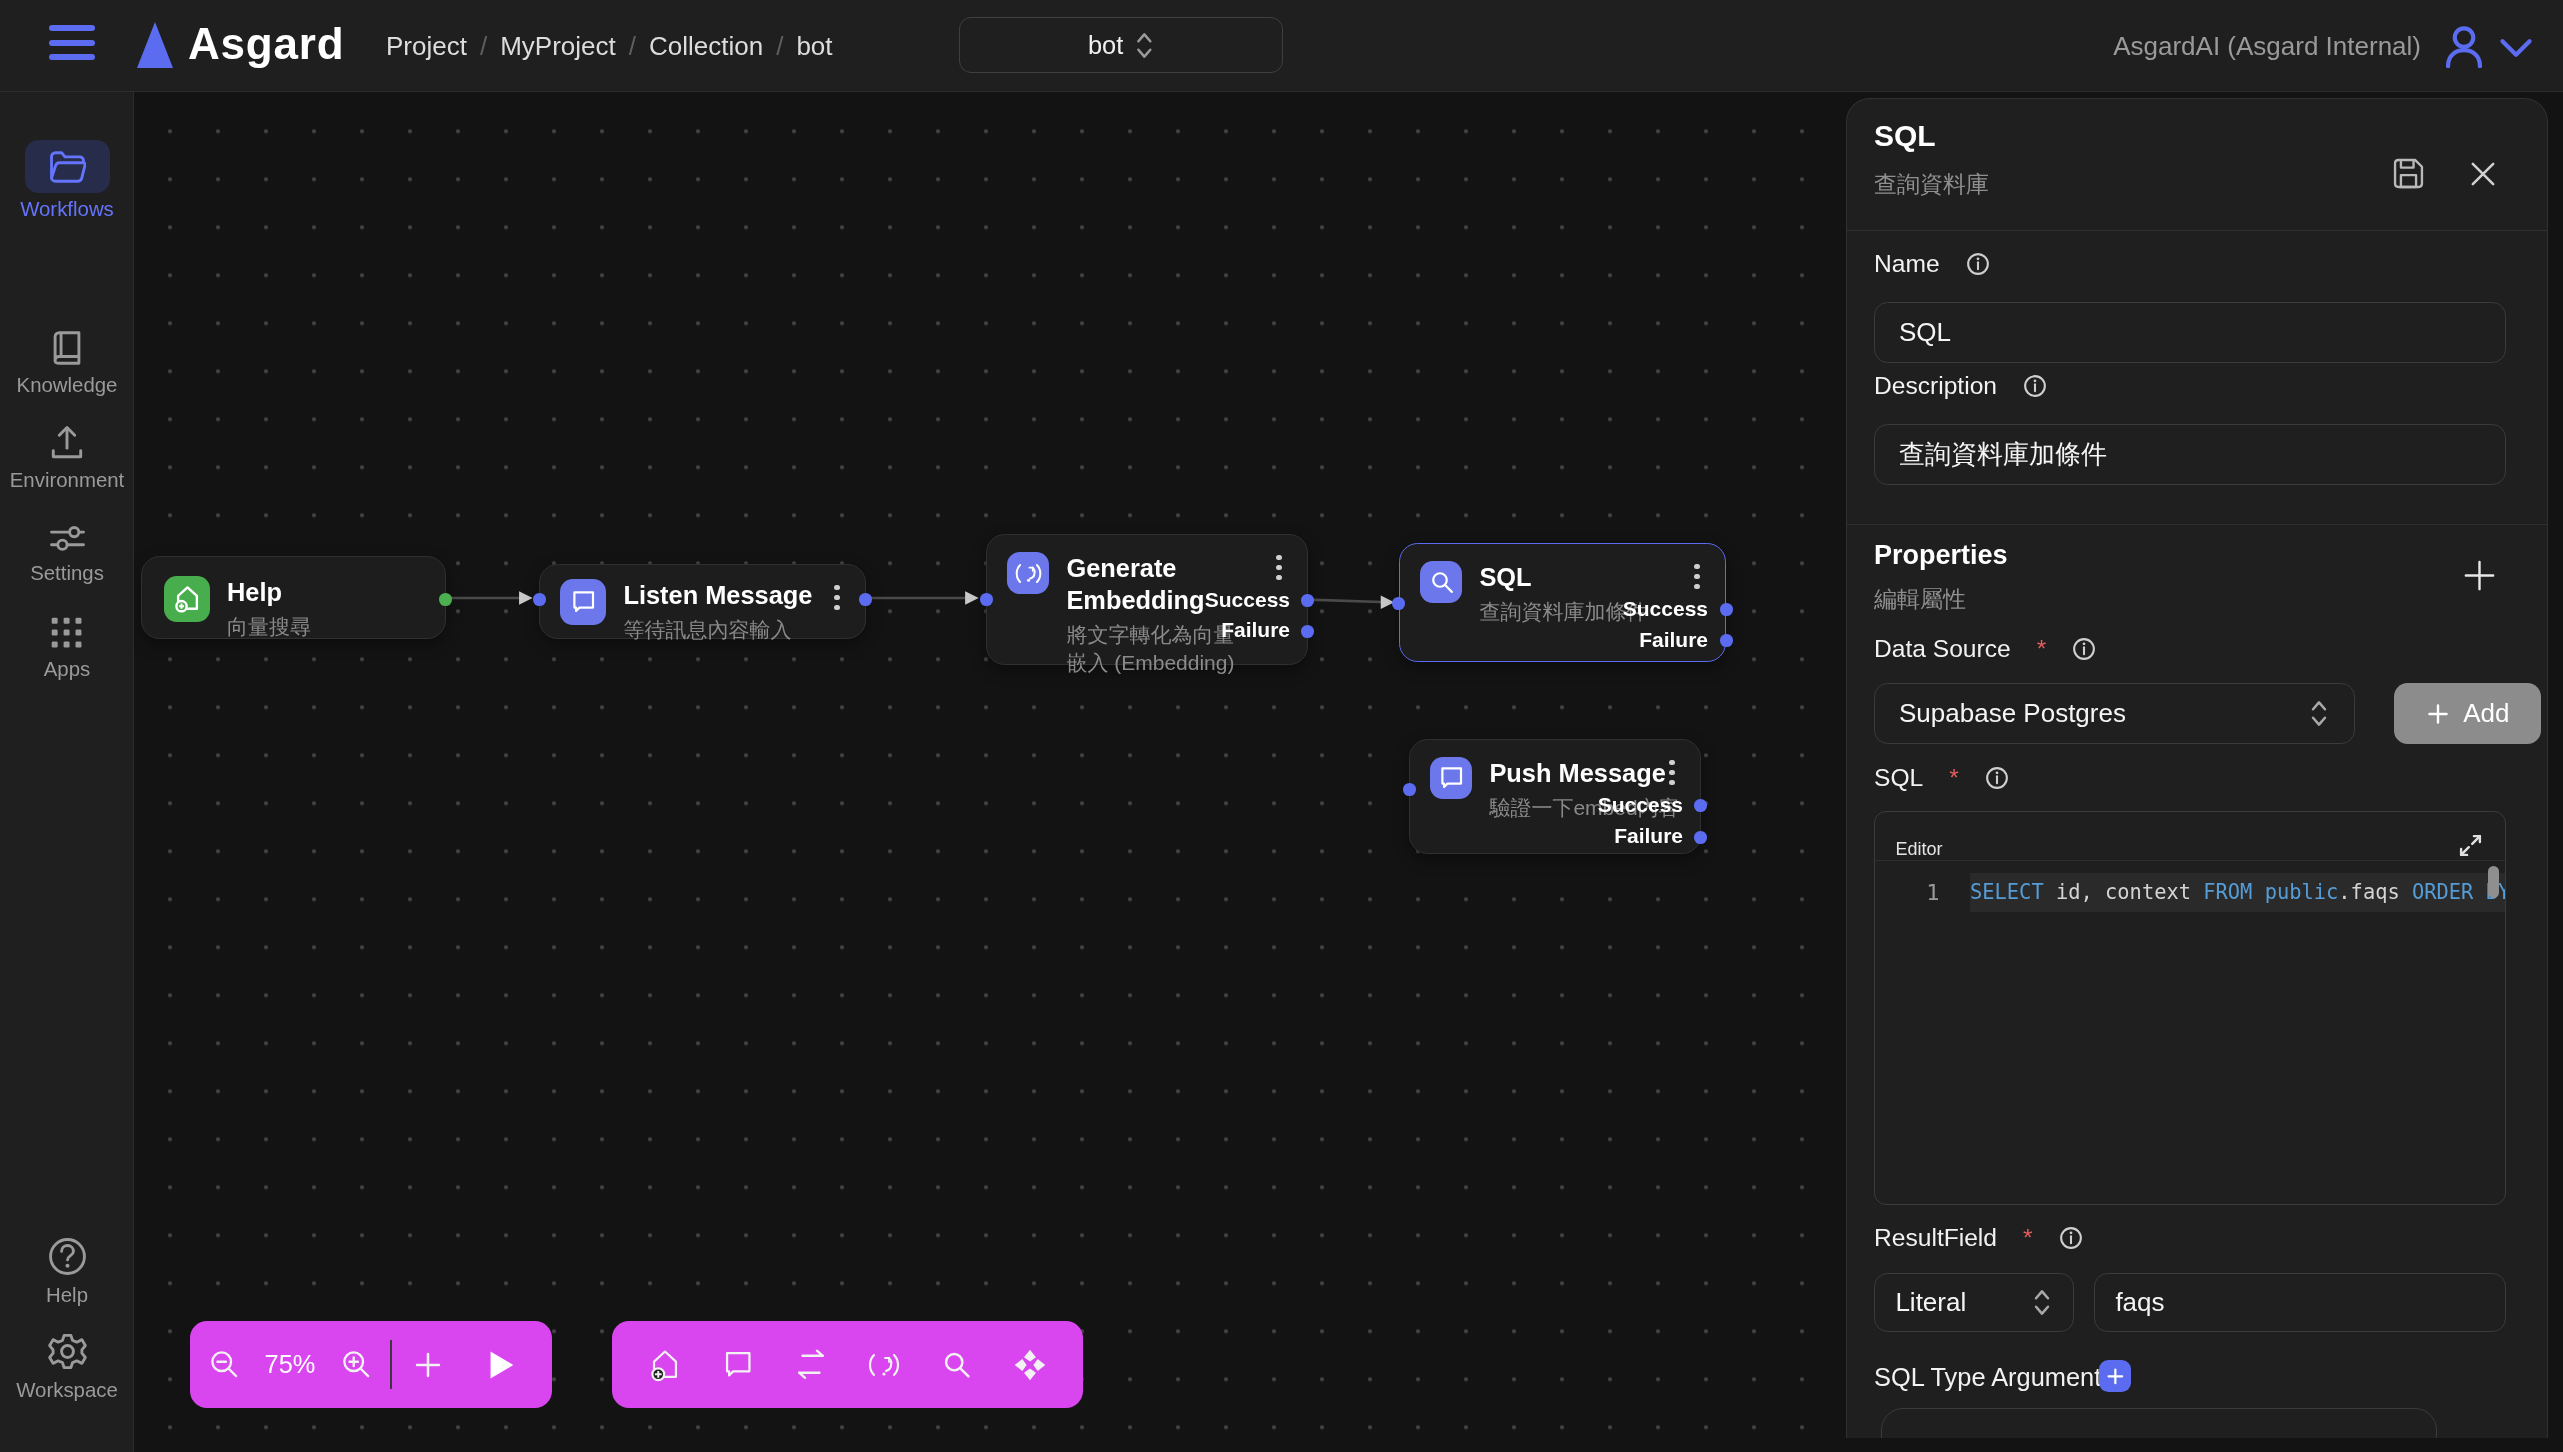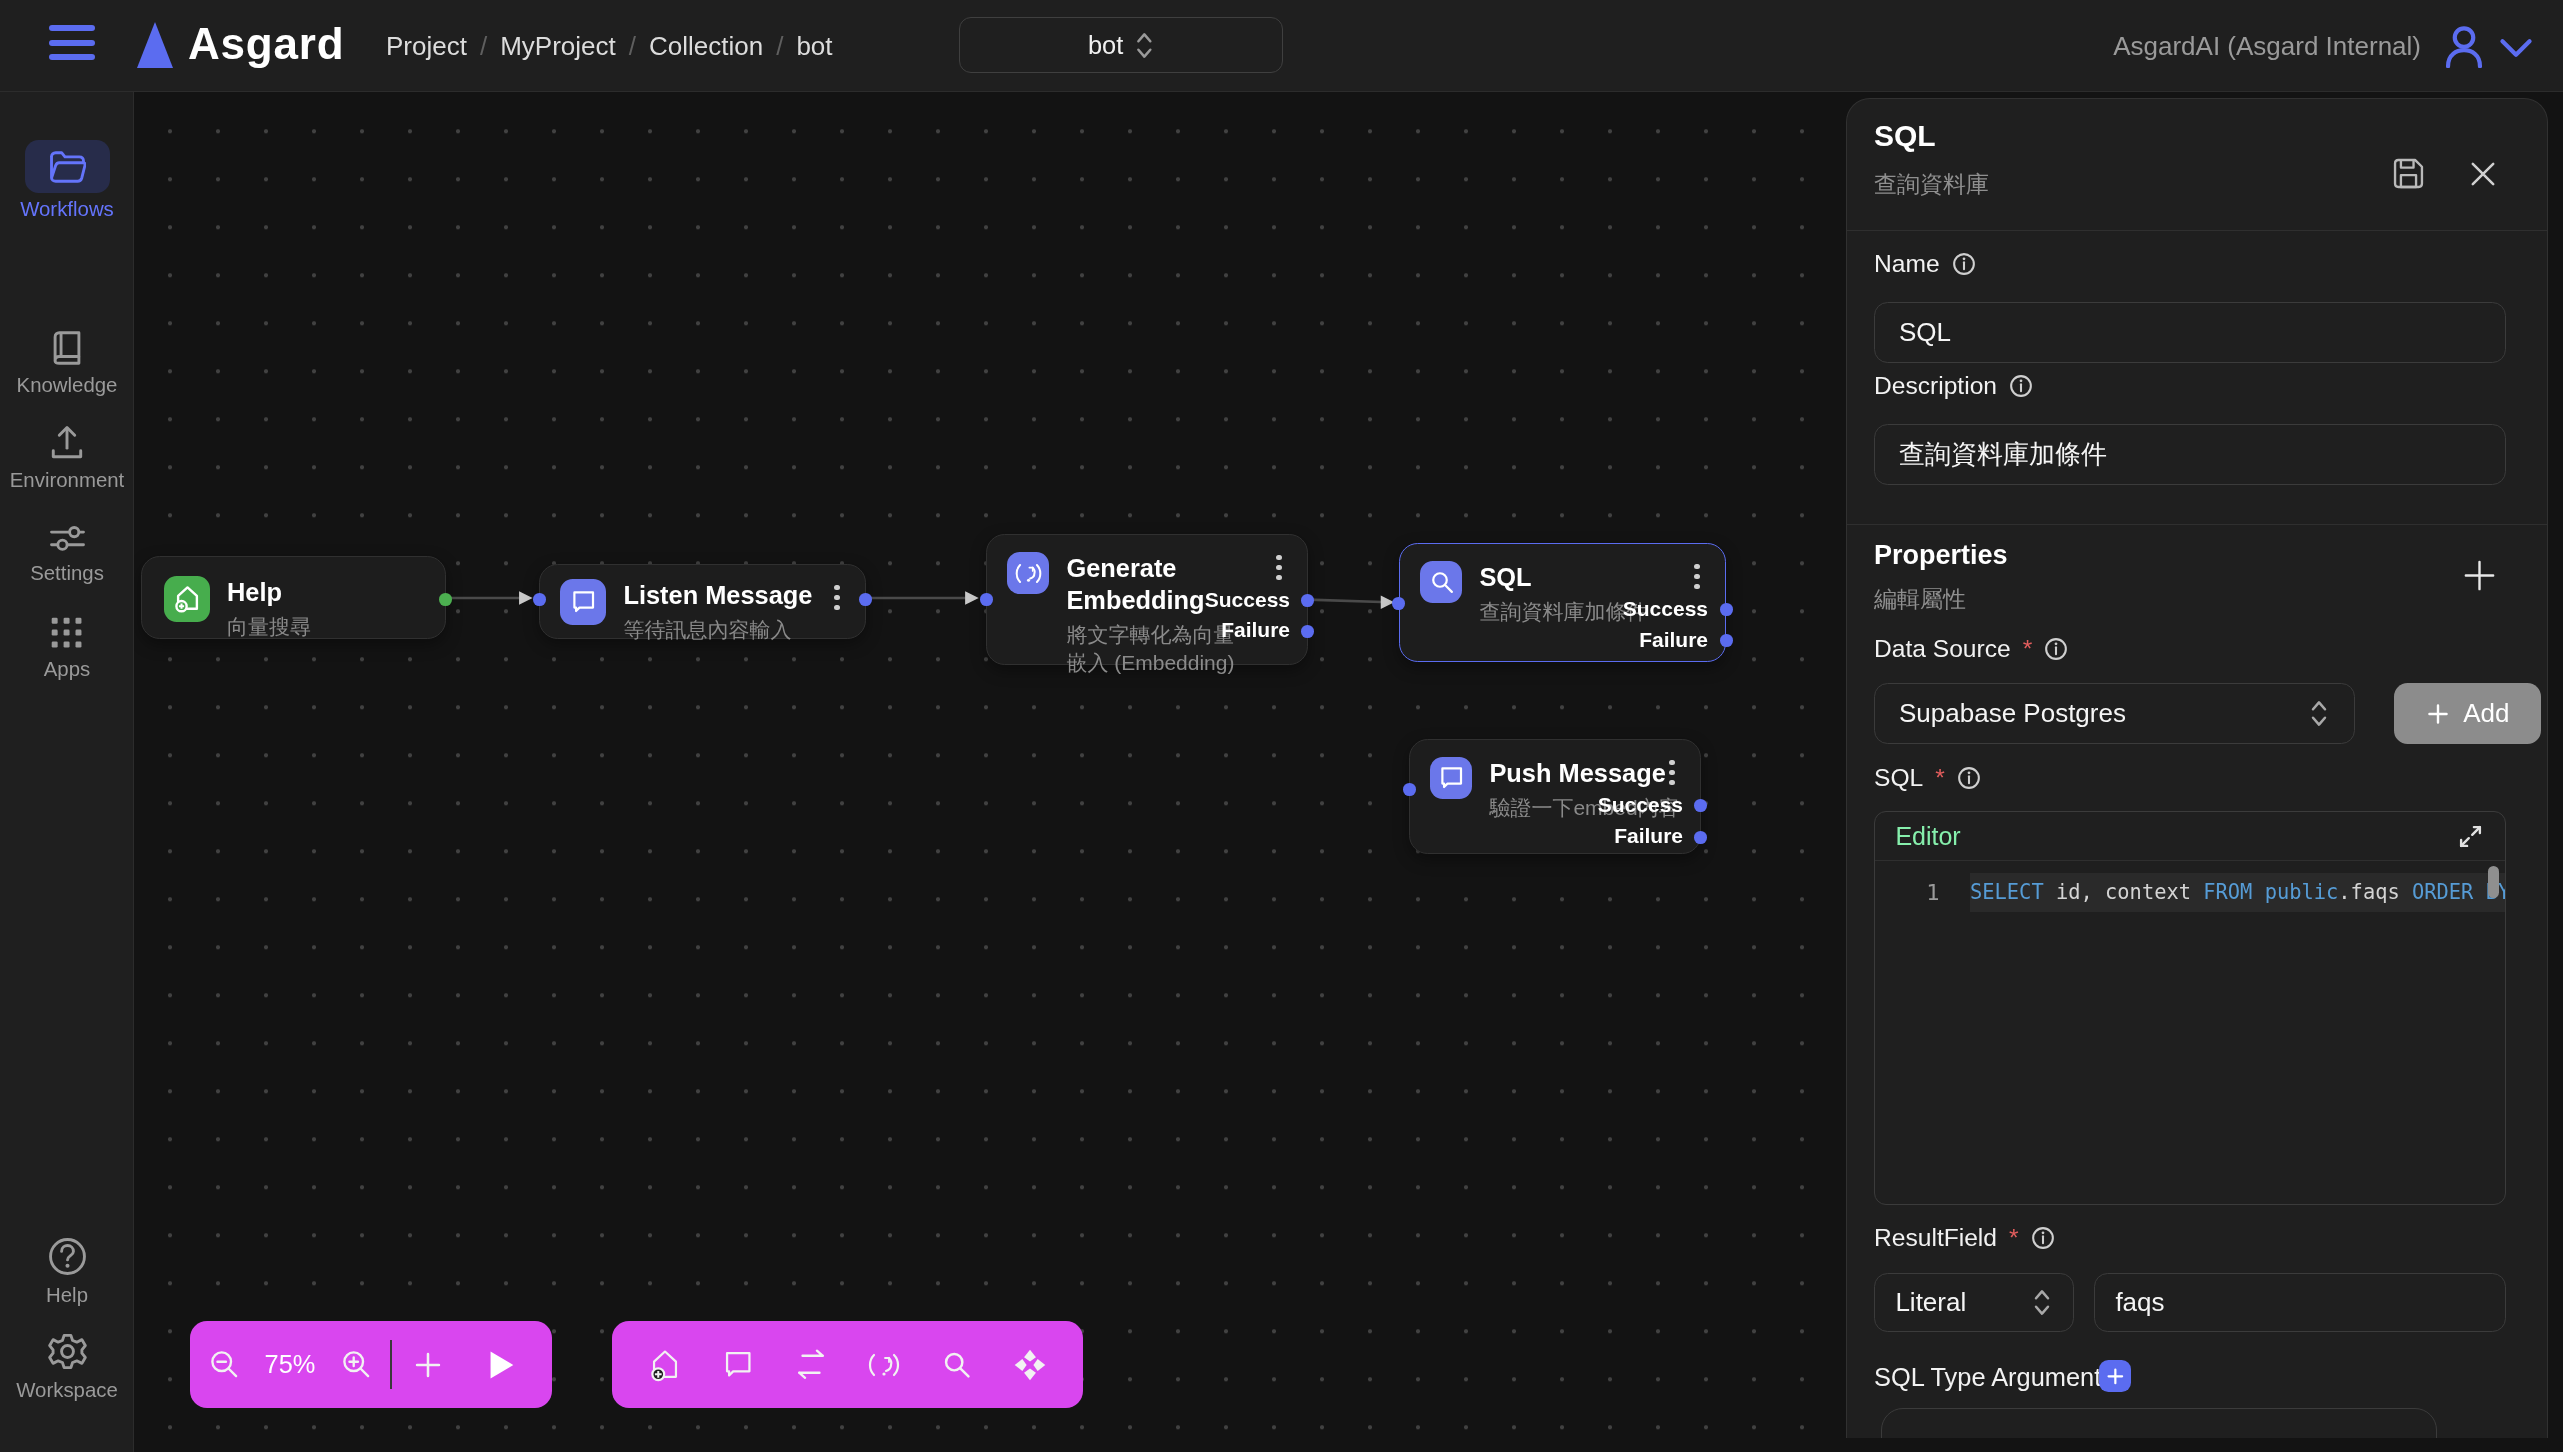--- a/index.html
+++ b/index.html
@@ -74,7 +74,7 @@
   .p-close { position:absolute; left:619px; top:58px; width:34px; height:34px; color:#cfcfcf; cursor:pointer; }
   .p-div { position:absolute; left:0; width:702px; height:0.8px; background:#2f2f2f; }
 
-  .f-label { position:absolute; left:27px; display:flex; align-items:center; gap:12px;
+  .f-label { position:absolute; left:27px; display:flex; align-items:center; gap:26px;
     font-size:24.6px; color:#f2f2f2; }
   .req { color:#e25d5d; font-size:24.6px; }
   .info { width:24px; height:24px; color:#cfcfcf; }

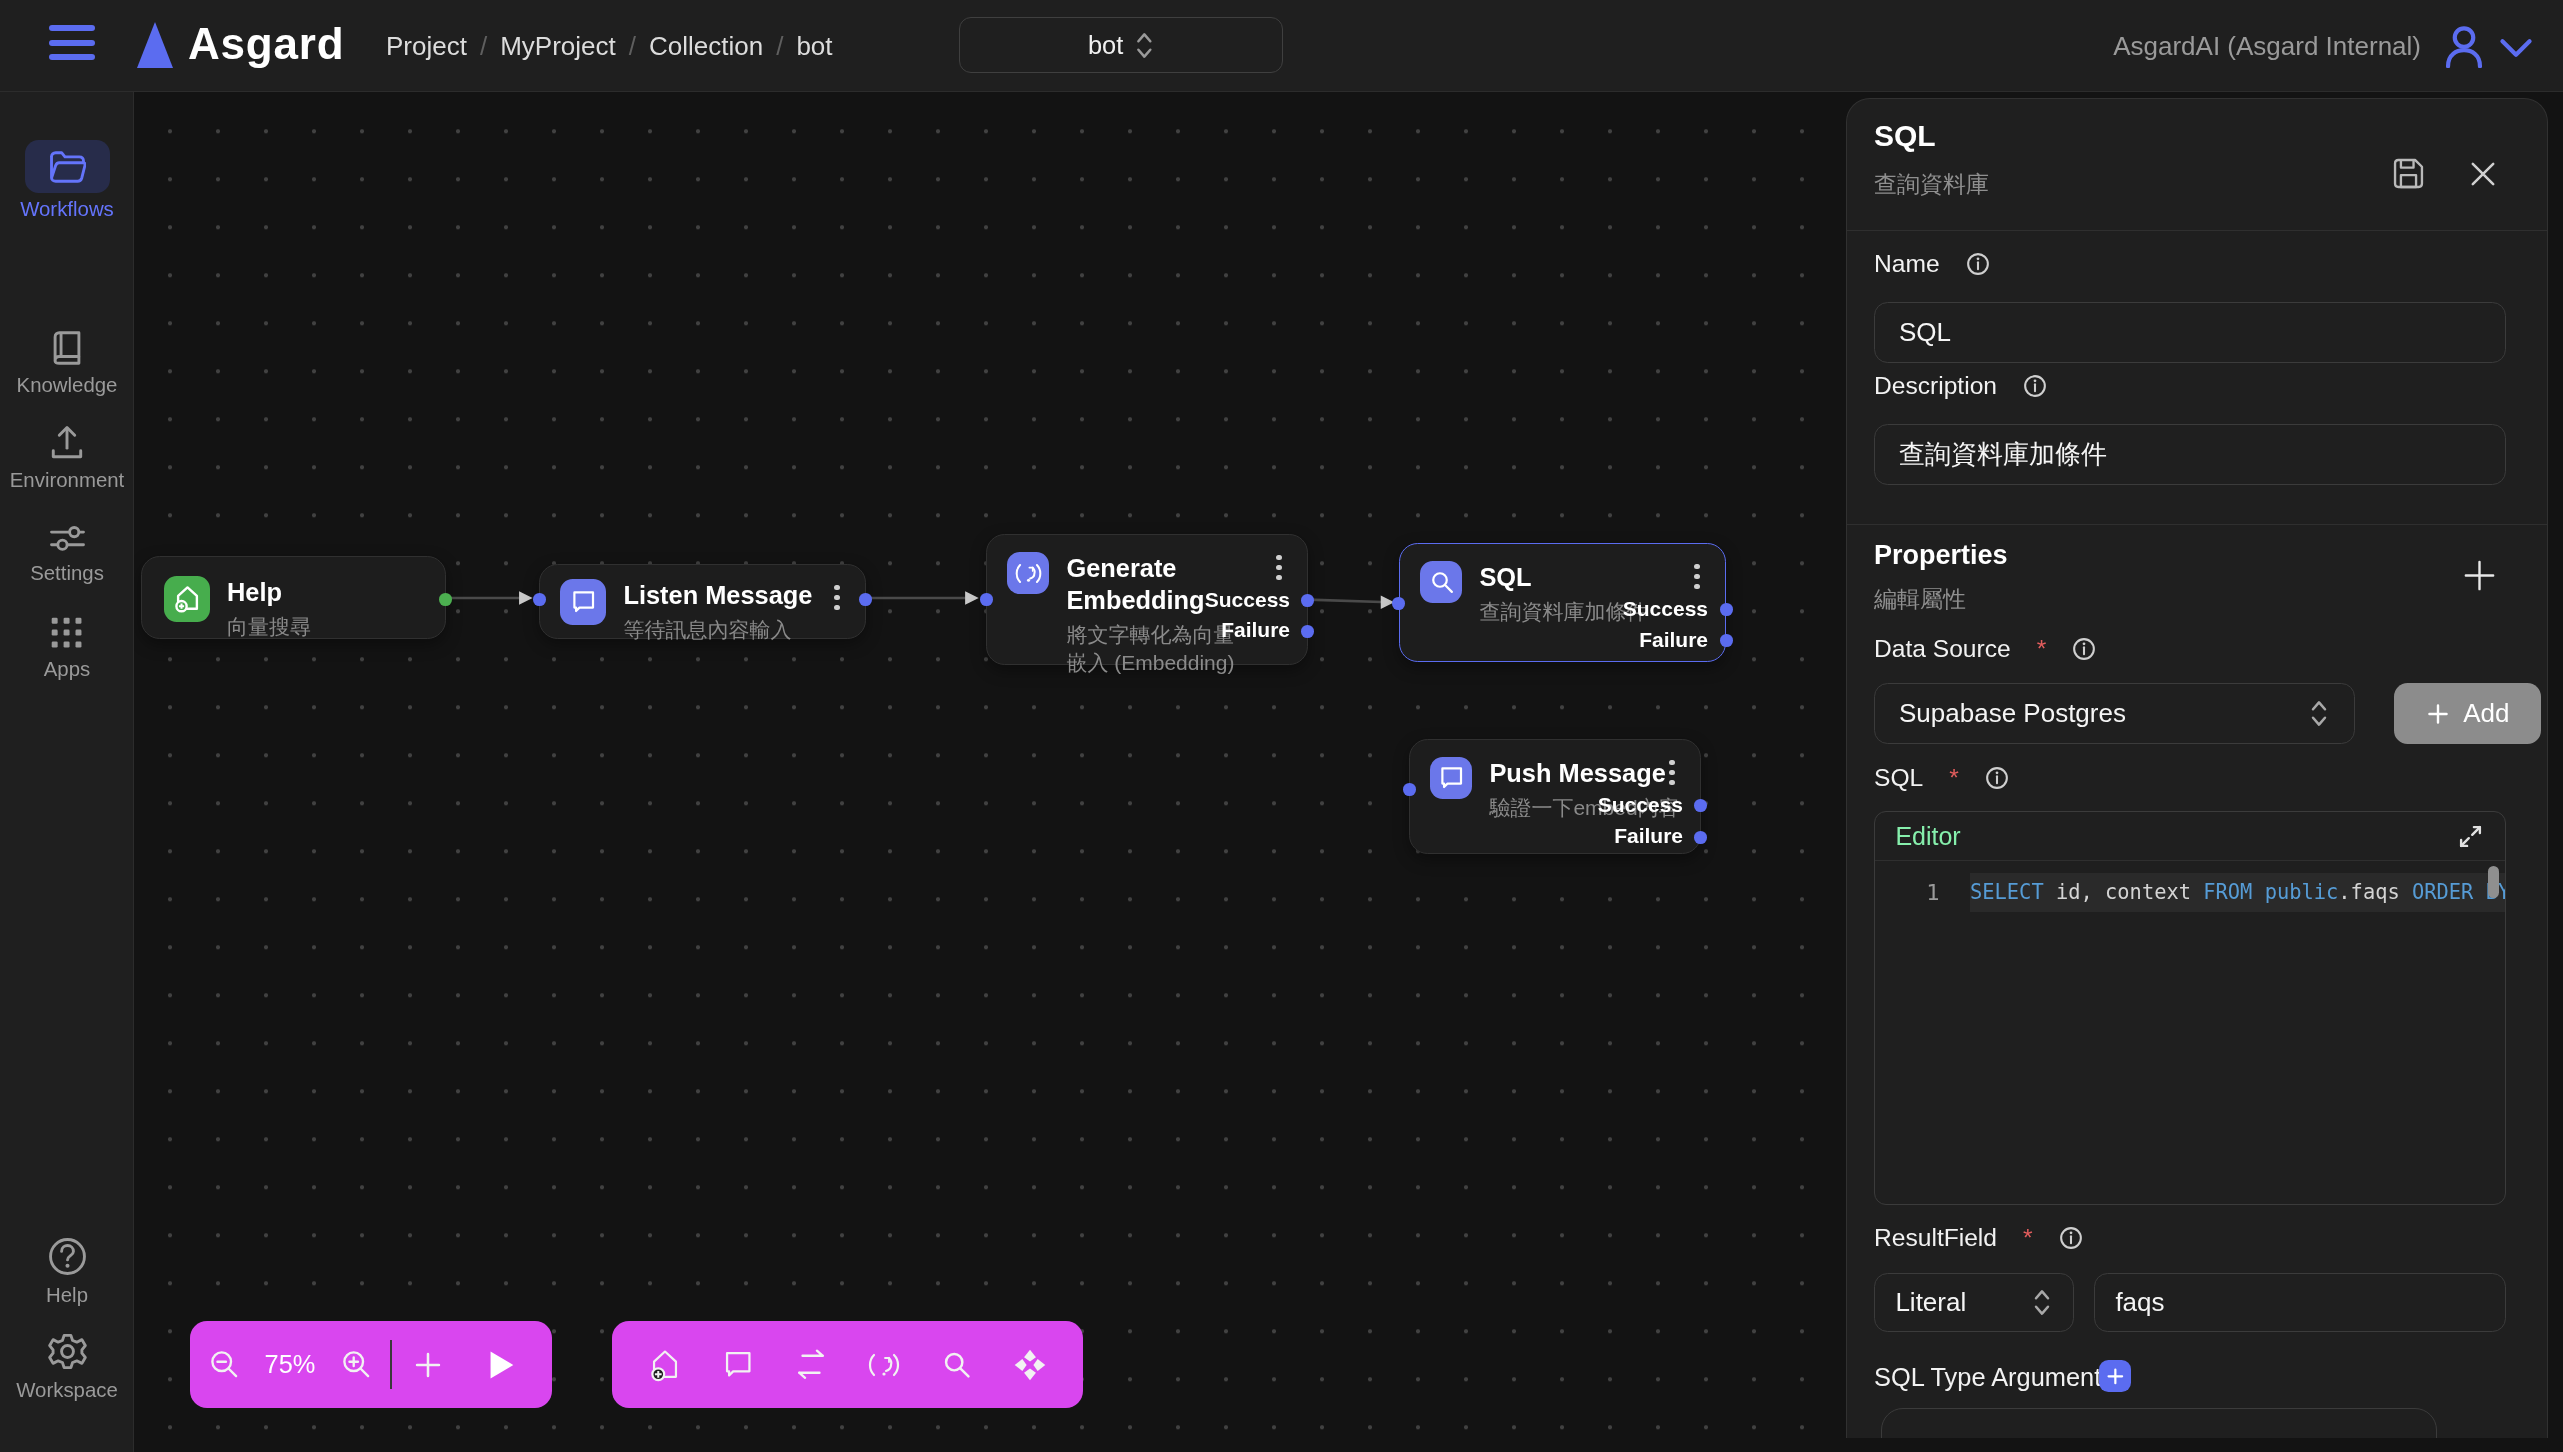--- a/index.html
+++ b/index.html
@@ -93,8 +93,8 @@
 
   #editor { position:absolute; left:27px; top:712px; width:632px; height:394px;
     border:0.8px solid #3b3b3b; border-radius:12px; overflow:hidden; }
-  .ed-head { height:49px; display:flex; align-items:center; padding:0 20.4px;
-    border-bottom:0.8px solid #2f2f2f; font-size:25px; color:#86efac; }
+  .ed-head { height:49px; display:flex; align-items:flex-end; padding:0 20.4px;
+    border-bottom:0.8px solid #2f2f2f; font-size:18px; color:#e5e5e5; }
   .ed-expand { margin-left:auto; width:29px; height:29px; color:#e0e0e0; cursor:pointer; }
   .code-line { display:flex; margin-top:12px; height:39px; font-family:"DejaVu Sans Mono","Liberation Mono",monospace; }
   .gutter { width:95px; text-align:right; padding-right:30.5px; font-size:22px; line-height:39px; color:#9a9a9a; }

